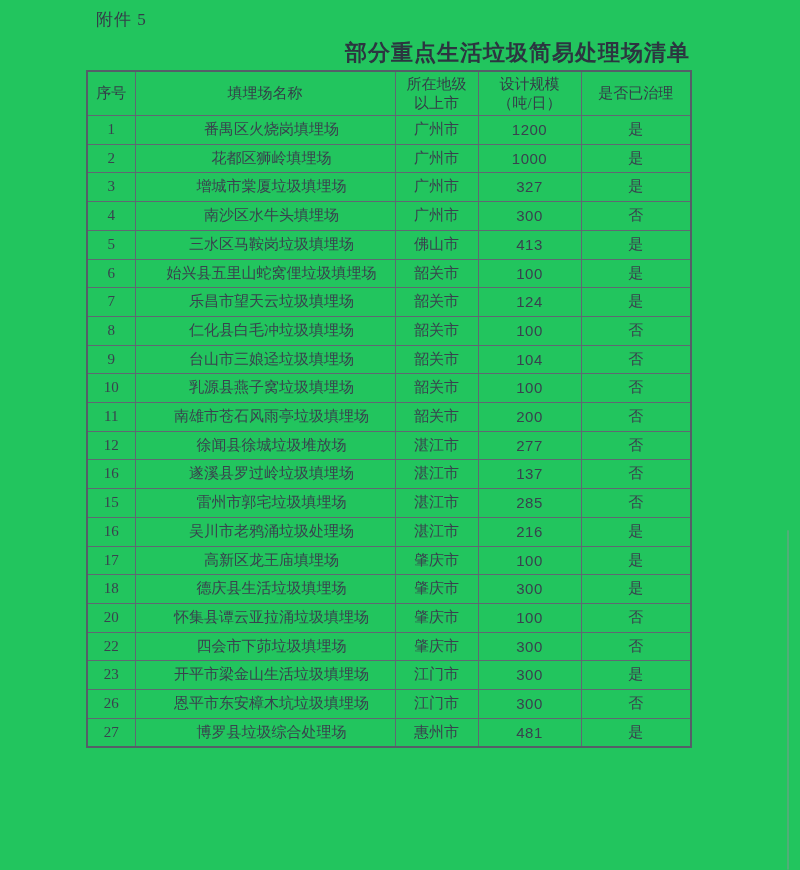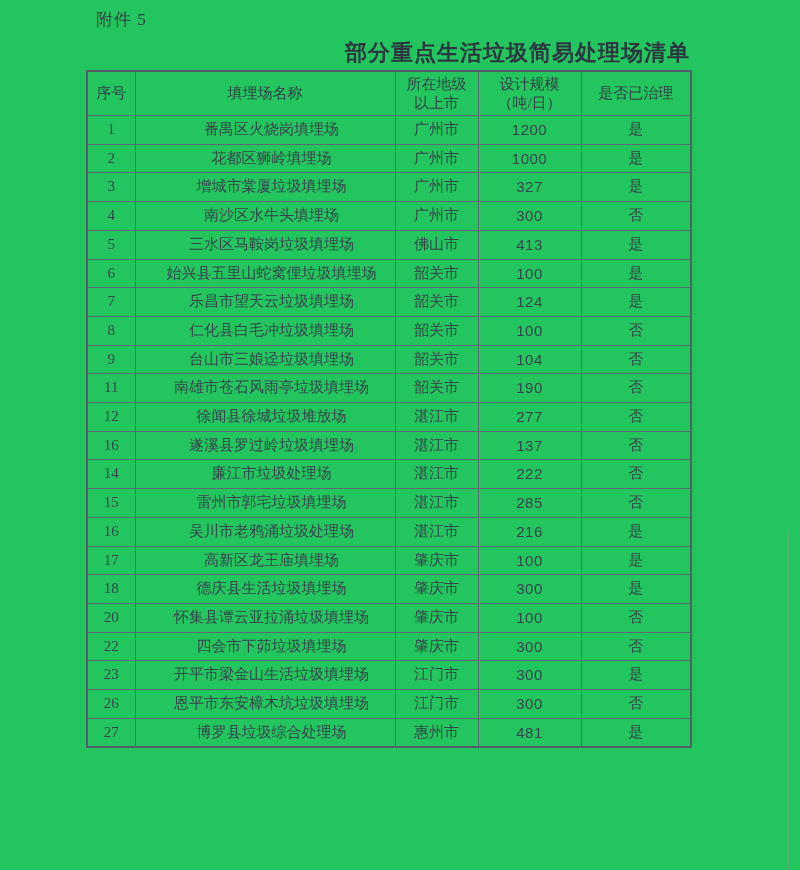--- a/index.html
+++ b/index.html
@@ -188,6 +188,13 @@
     <td class="cell-treated">否</td>
   </tr>
         <tr>
+    <td class="cell-no">10</td>
+    <td class="cell-name">乳源县燕子窝垃圾填埋场</td>
+    <td class="cell-city">韶关市</td>
+    <td class="cell-scale">100</td>
+    <td class="cell-treated">否</td>
+  </tr>
+        <tr>
     <td class="cell-no">11</td>
     <td class="cell-name">南雄市苍石风雨亭垃圾填埋场</td>
     <td class="cell-city">韶关市</td>

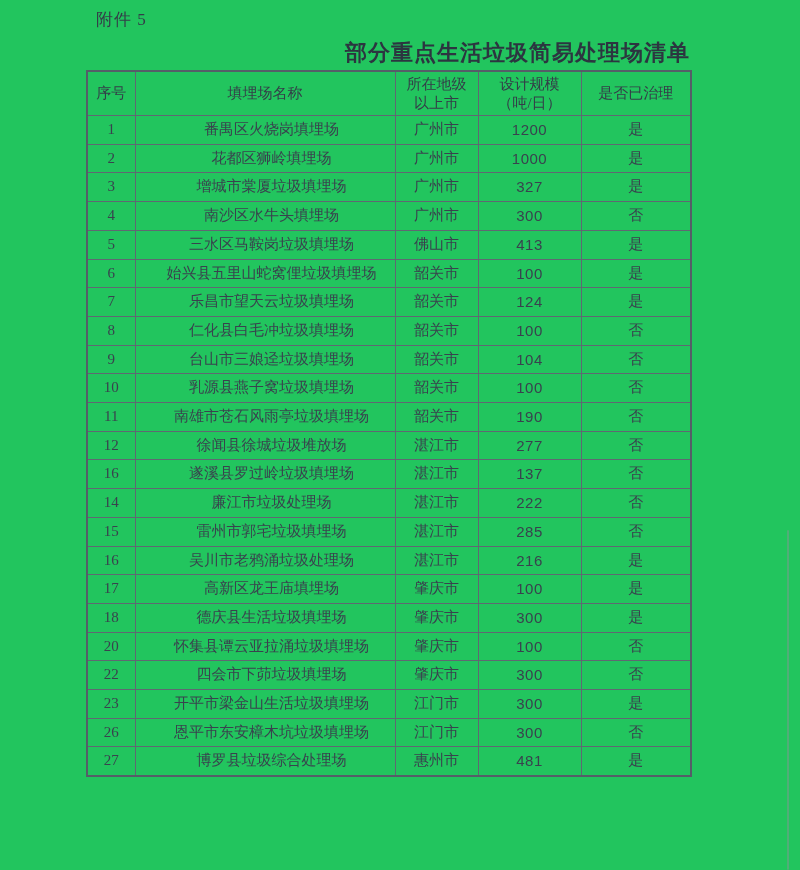--- a/index.html
+++ b/index.html
@@ -198,7 +198,7 @@
     <td class="cell-no">11</td>
     <td class="cell-name">南雄市苍石风雨亭垃圾填埋场</td>
     <td class="cell-city">韶关市</td>
-    <td class="cell-scale">190</td>
+    <td class="cell-scale">200</td>
     <td class="cell-treated">否</td>
   </tr>
         <tr>

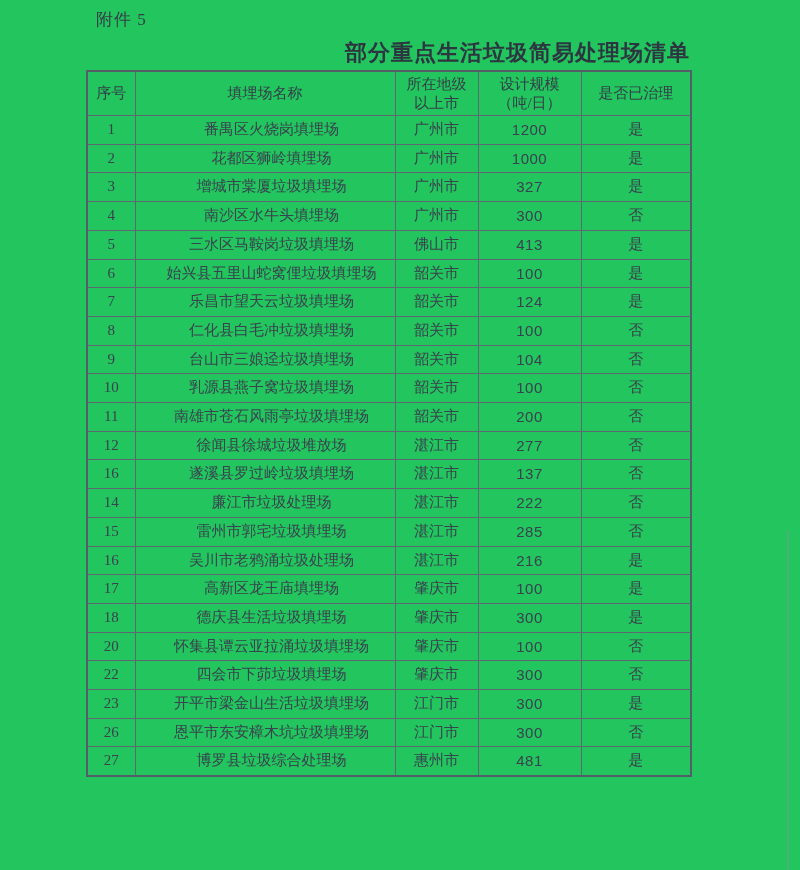--- a/index.html
+++ b/index.html
@@ -216,13 +216,6 @@
     <td class="cell-treated">否</td>
   </tr>
         <tr>
-    <td class="cell-no">14</td>
-    <td class="cell-name">廉江市垃圾处理场</td>
-    <td class="cell-city">湛江市</td>
-    <td class="cell-scale">222</td>
-    <td class="cell-treated">否</td>
-  </tr>
-        <tr>
     <td class="cell-no">15</td>
     <td class="cell-name">雷州市郭宅垃圾填埋场</td>
     <td class="cell-city">湛江市</td>

